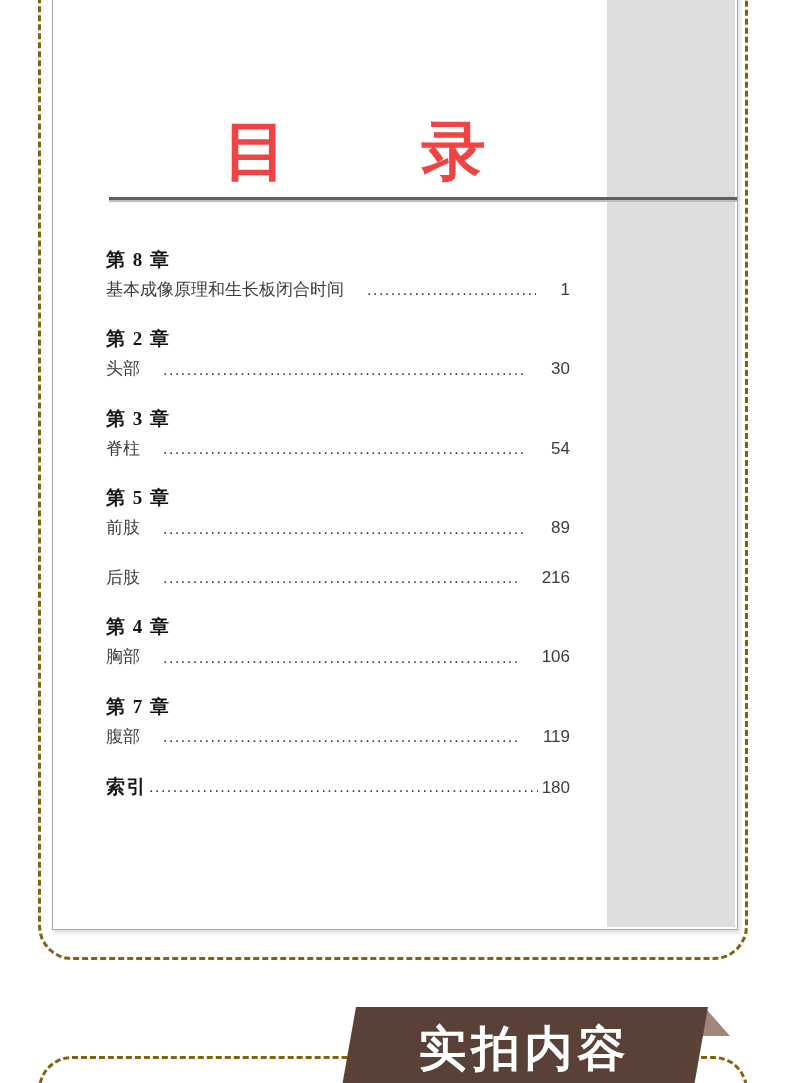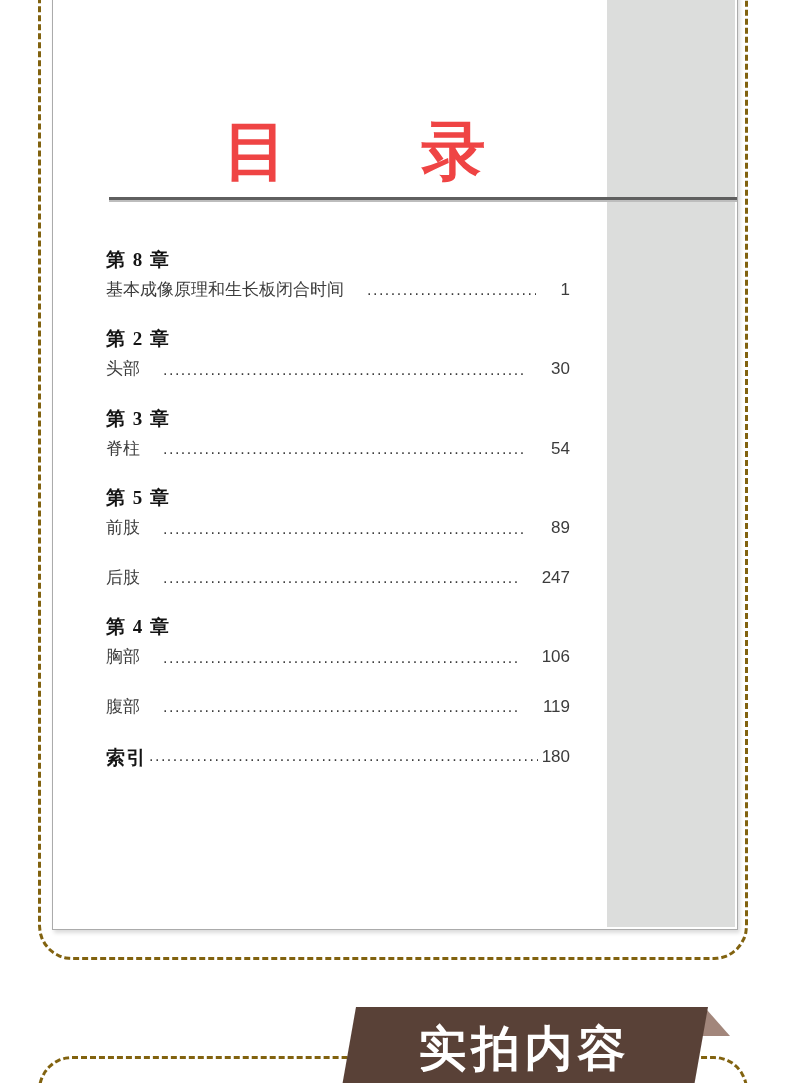--- a/index.html
+++ b/index.html
@@ -203,7 +203,7 @@
       <div class="ch-row">
         <span class="ch-name">后肢</span>
         <span class="dots">........................................................................................................................................................................................................</span>
-        <span class="pg">247</span>
+        <span class="pg">216</span>
       </div>
     </div>
 

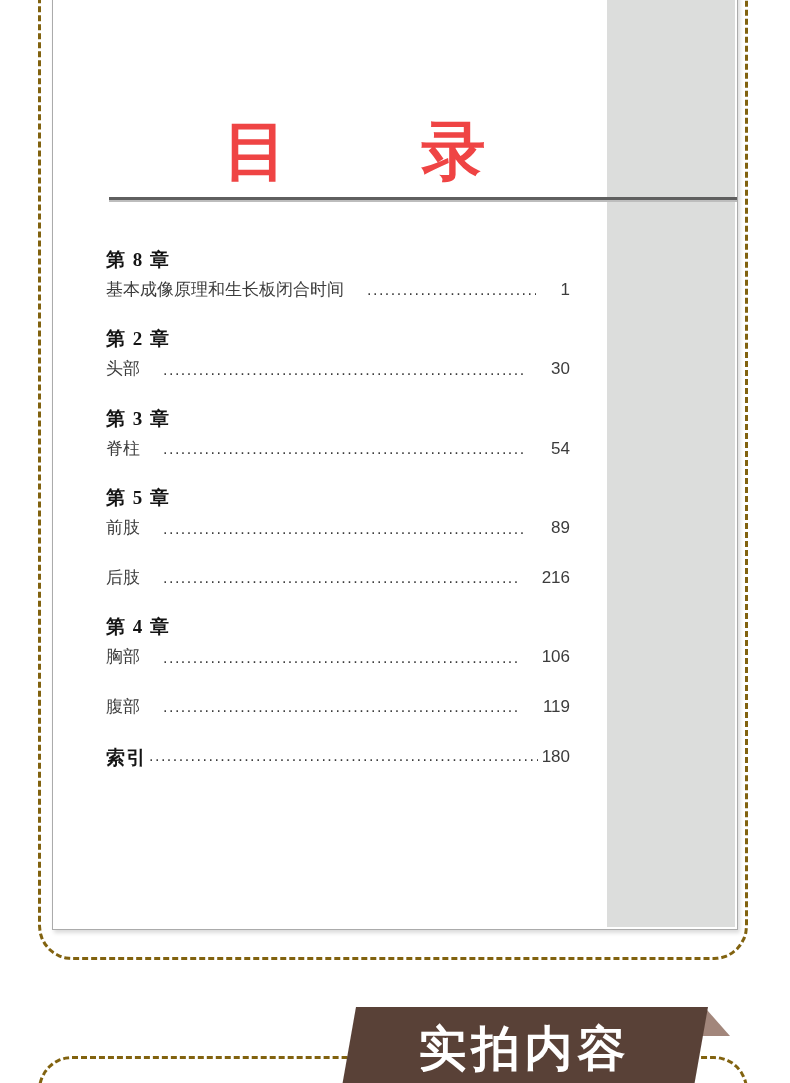--- a/index.html
+++ b/index.html
@@ -217,6 +217,7 @@
     </div>
 
     <div class="chapter">
+      <div class="ch-head">第 7 章</div>
       <div class="ch-row">
         <span class="ch-name">腹部</span>
         <span class="dots">........................................................................................................................................................................................................</span>

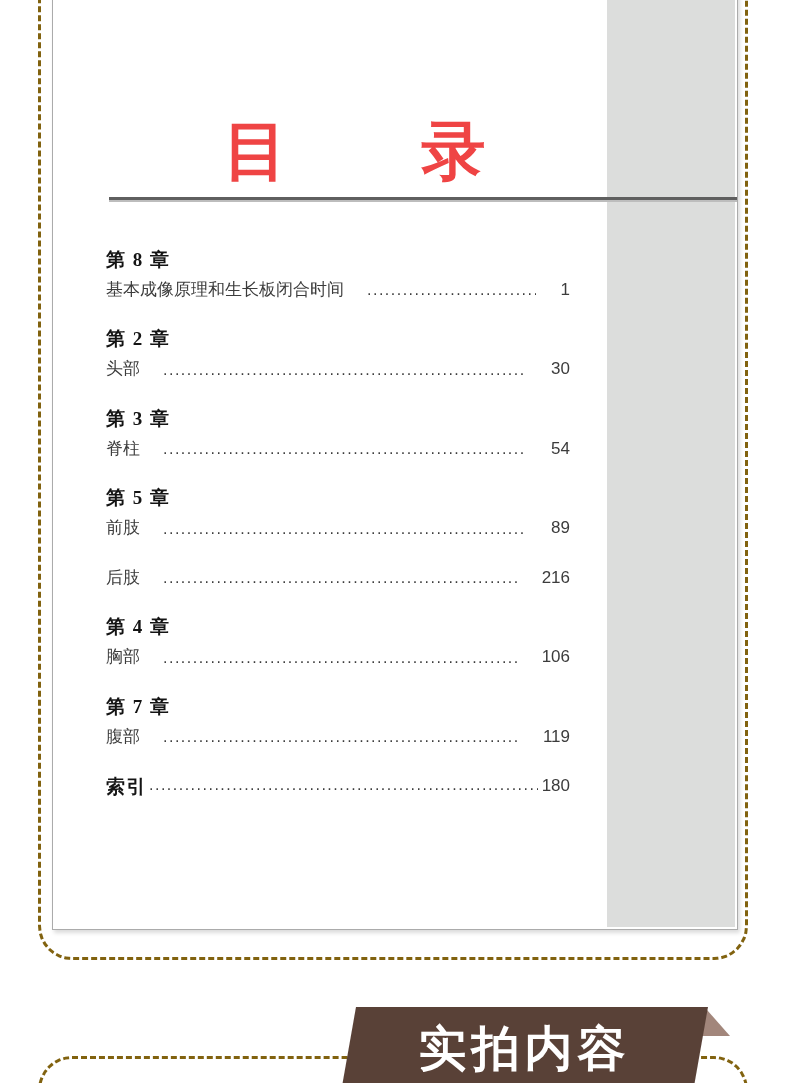--- a/index.html
+++ b/index.html
@@ -103,7 +103,7 @@
   .pg{white-space:nowrap; margin-left:2px;}
   .index-row{
     display:flex;
-    align-items:flex-start;
+    align-items:center;
     font-size:17px;
     color:#3c3c3c;
     line-height:1.15;

